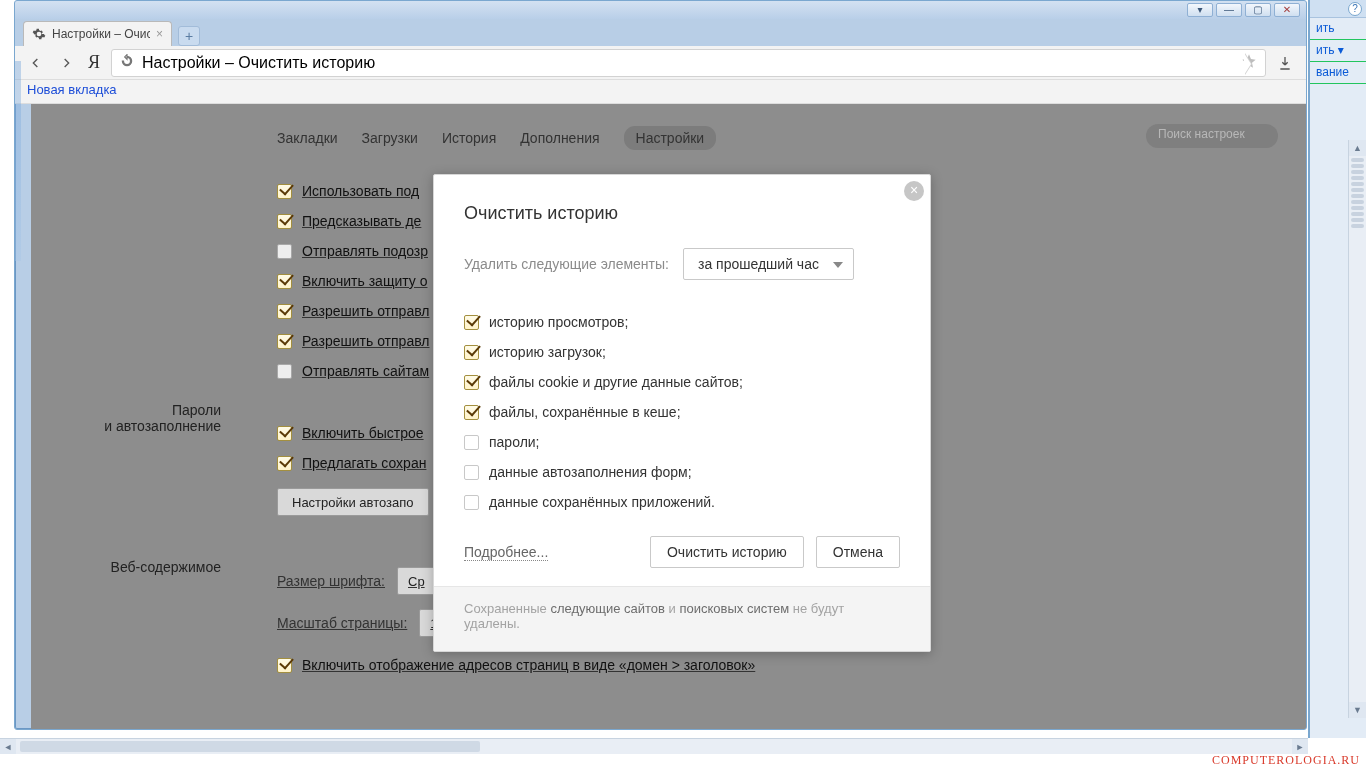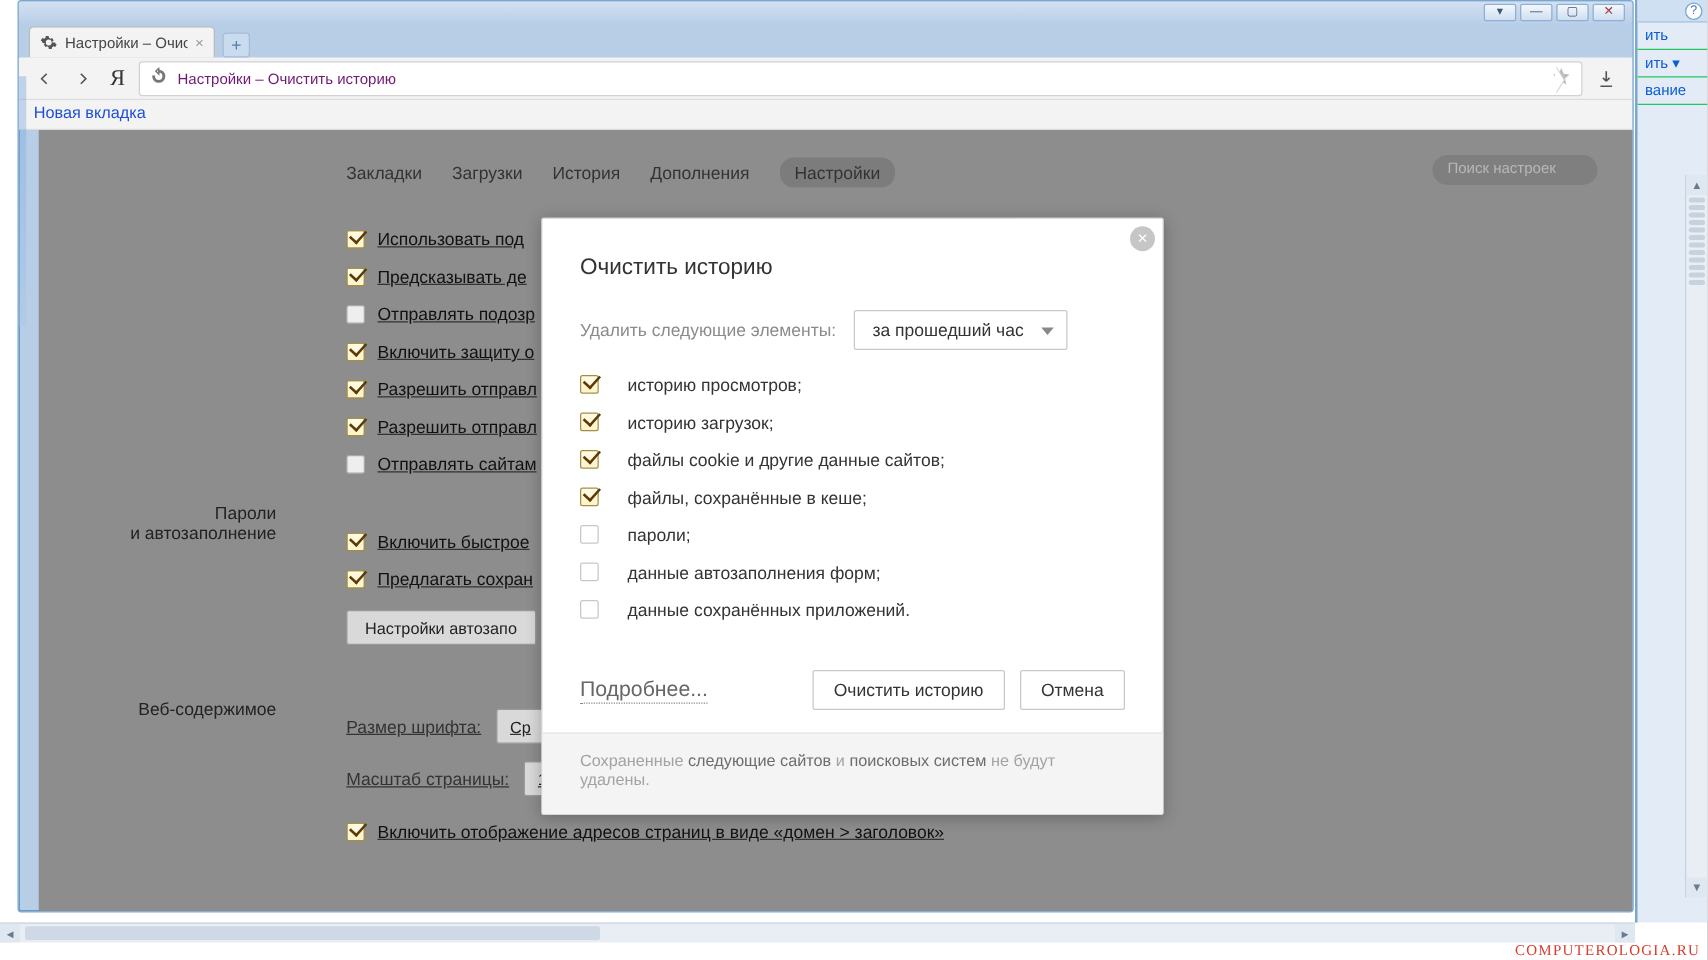--- a/index.html
+++ b/index.html
@@ -47,7 +47,7 @@
   .addressbar { flex:1; height:28px; background:#fff; border:1px solid #d2d2d2; border-radius:3px; display:flex; align-items:center; padding:0 8px; position:relative; }
   .reload { margin-right:8px; color:#777; }
   .reload svg{width:14px;height:14px;stroke:#777;fill:none;stroke-width:2;}
-  .addr-text { flex:1; font-size:12px; color:#701a75; }
+  .addr-text { flex:1; font-size:16px; color:#000000; }
   .star { color:#999; }
   .star svg{width:16px;height:16px;fill:#bdbdbd;}
   .arrow-tip { position:absolute; right:-1px; top:0; bottom:0; width:16px; display:flex; align-items:center; }

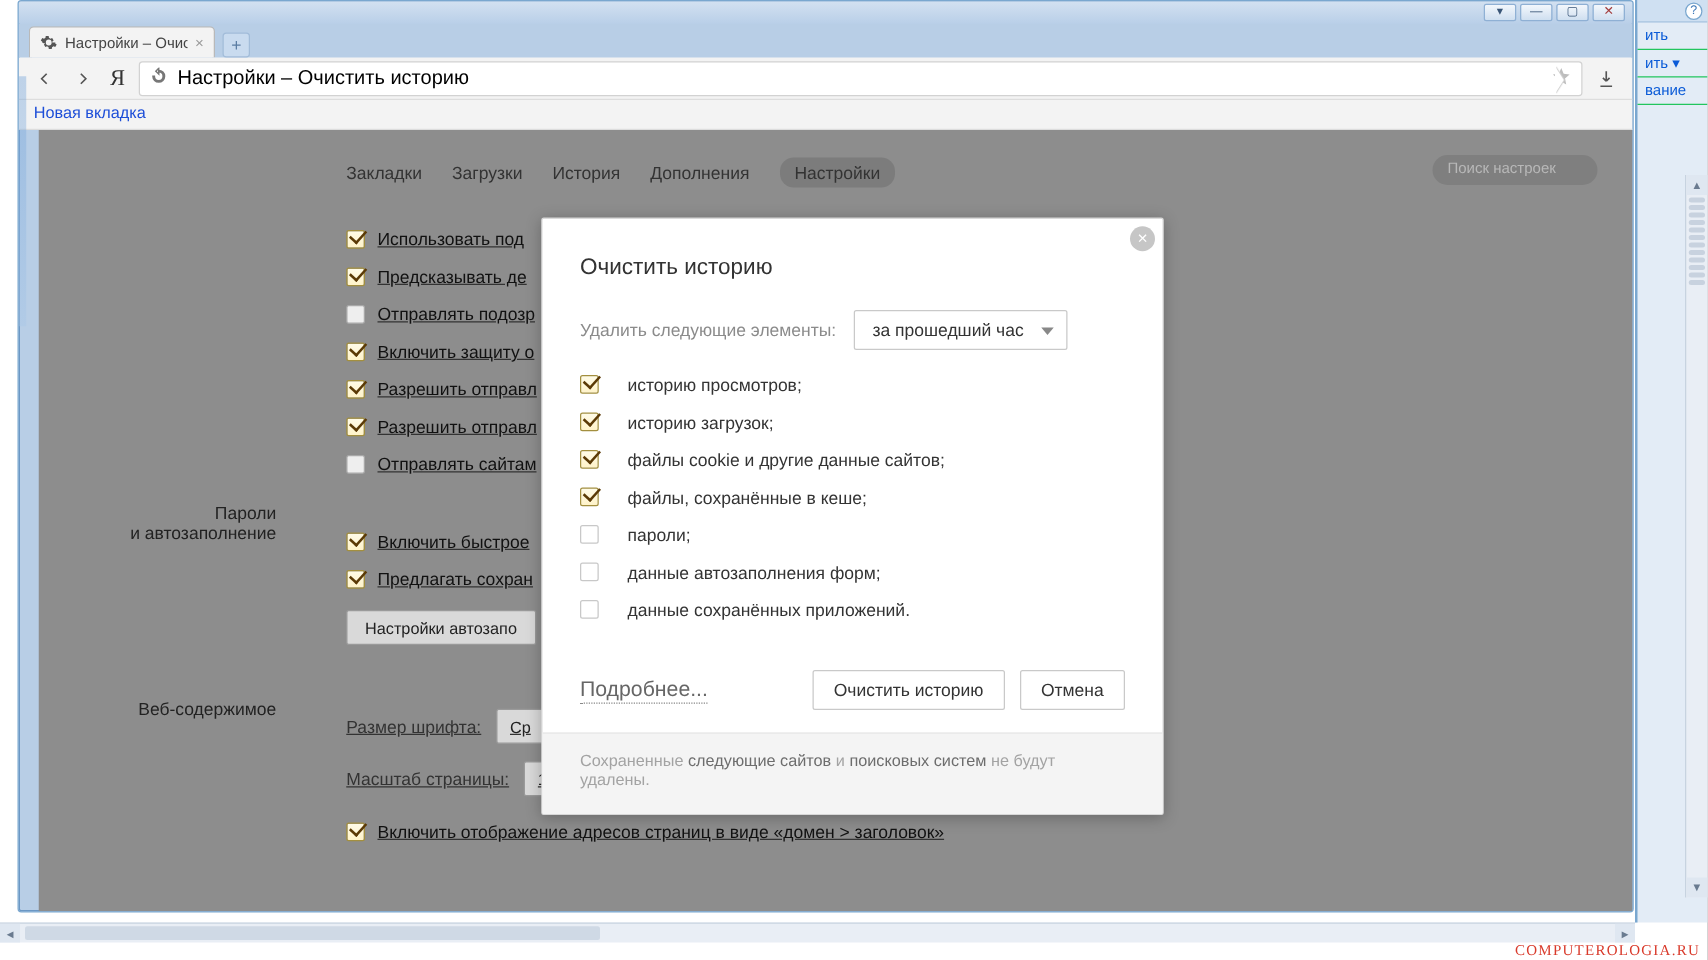--- a/index.html
+++ b/index.html
@@ -89,7 +89,7 @@
   .dropdown { height:32px; border:1px solid #c9c9c9; border-radius:2px; padding:0 34px 0 14px; font-size:14px; color:#333; position:relative; display:flex; align-items:center; background:#fff; }
   .dropdown::after { content:""; position:absolute; right:10px; top:13px; border-left:5px solid transparent; border-right:5px solid transparent; border-top:6px solid #888; }
   .modal-list { padding:16px 30px 6px 30px; }
-  .mrow { display:flex; align-items:flex-start; gap:23px; height:30px; font-size:14px; color:#333; }
+  .mrow { display:flex; align-items:flex-end; gap:10px; height:30px; font-size:14px; color:#333; }
   .mck { width:15px; height:15px; border-radius:2px; position:relative; flex-shrink:0; }
   .mck.on { border:1px solid #a38f3f; background:linear-gradient(#fffbe7,#fff3c9); }
   .mck.on::after { content:""; position:absolute; left:2px; top:-1px; width:11px; height:6px; border-left:2px solid #5b3a06; border-bottom:2px solid #5b3a06; transform:rotate(-48deg); }

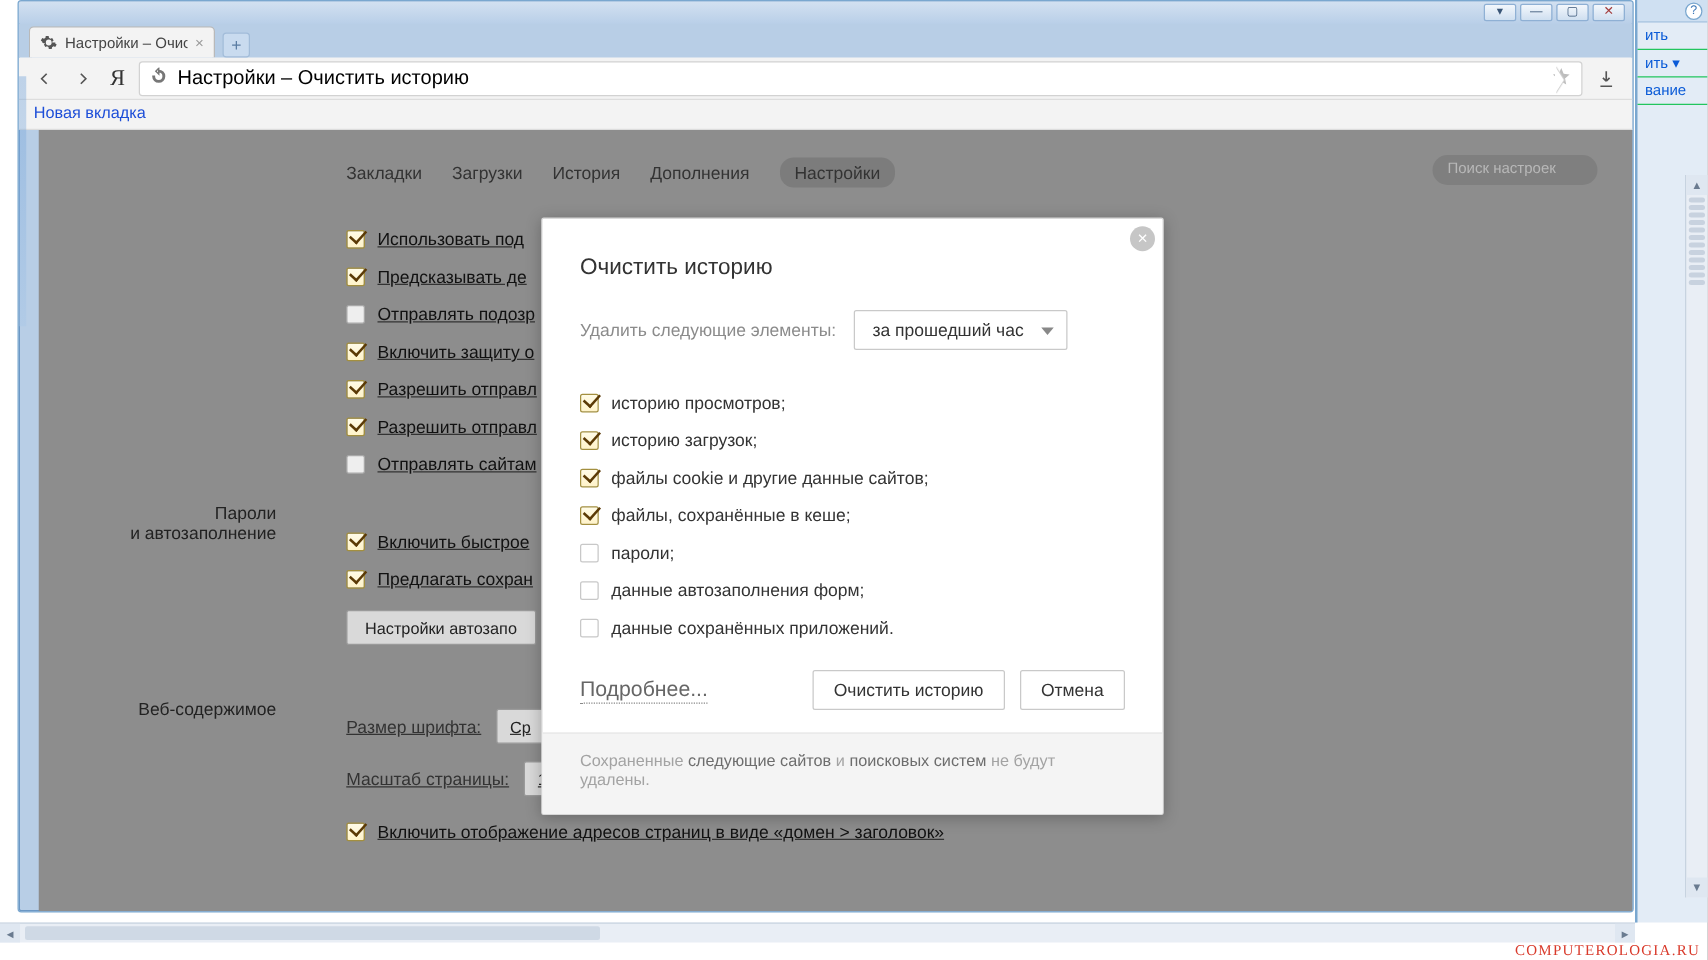--- a/index.html
+++ b/index.html
@@ -95,7 +95,7 @@
   .mck.on::after { content:""; position:absolute; left:2px; top:-1px; width:11px; height:6px; border-left:2px solid #5b3a06; border-bottom:2px solid #5b3a06; transform:rotate(-48deg); }
   .mck.off { border:1px solid #c8c8c8; background:#fff; }
   .modal-actions { display:flex; align-items:center; padding:20px 30px 18px 30px; gap:12px; }
-  .link-more { color:#666; font-size:17px; border-bottom:1px dotted #888; margin-right:auto; }
+  .link-more { color:#666; font-size:14px; border-bottom:1px dotted #888; margin-right:auto; }
   .btn { height:32px; padding:0 16px; border:1px solid #c9c9c9; border-radius:2px; background:#fff; font-size:14px; color:#333; }
   .modal-foot { padding:14px 30px 20px 30px; background:#f4f4f4; border-top:1px solid #e6e6e6; font-size:13px; color:#a3a3a3; }
   .modal-foot .em { color:#6d6d6d; }

